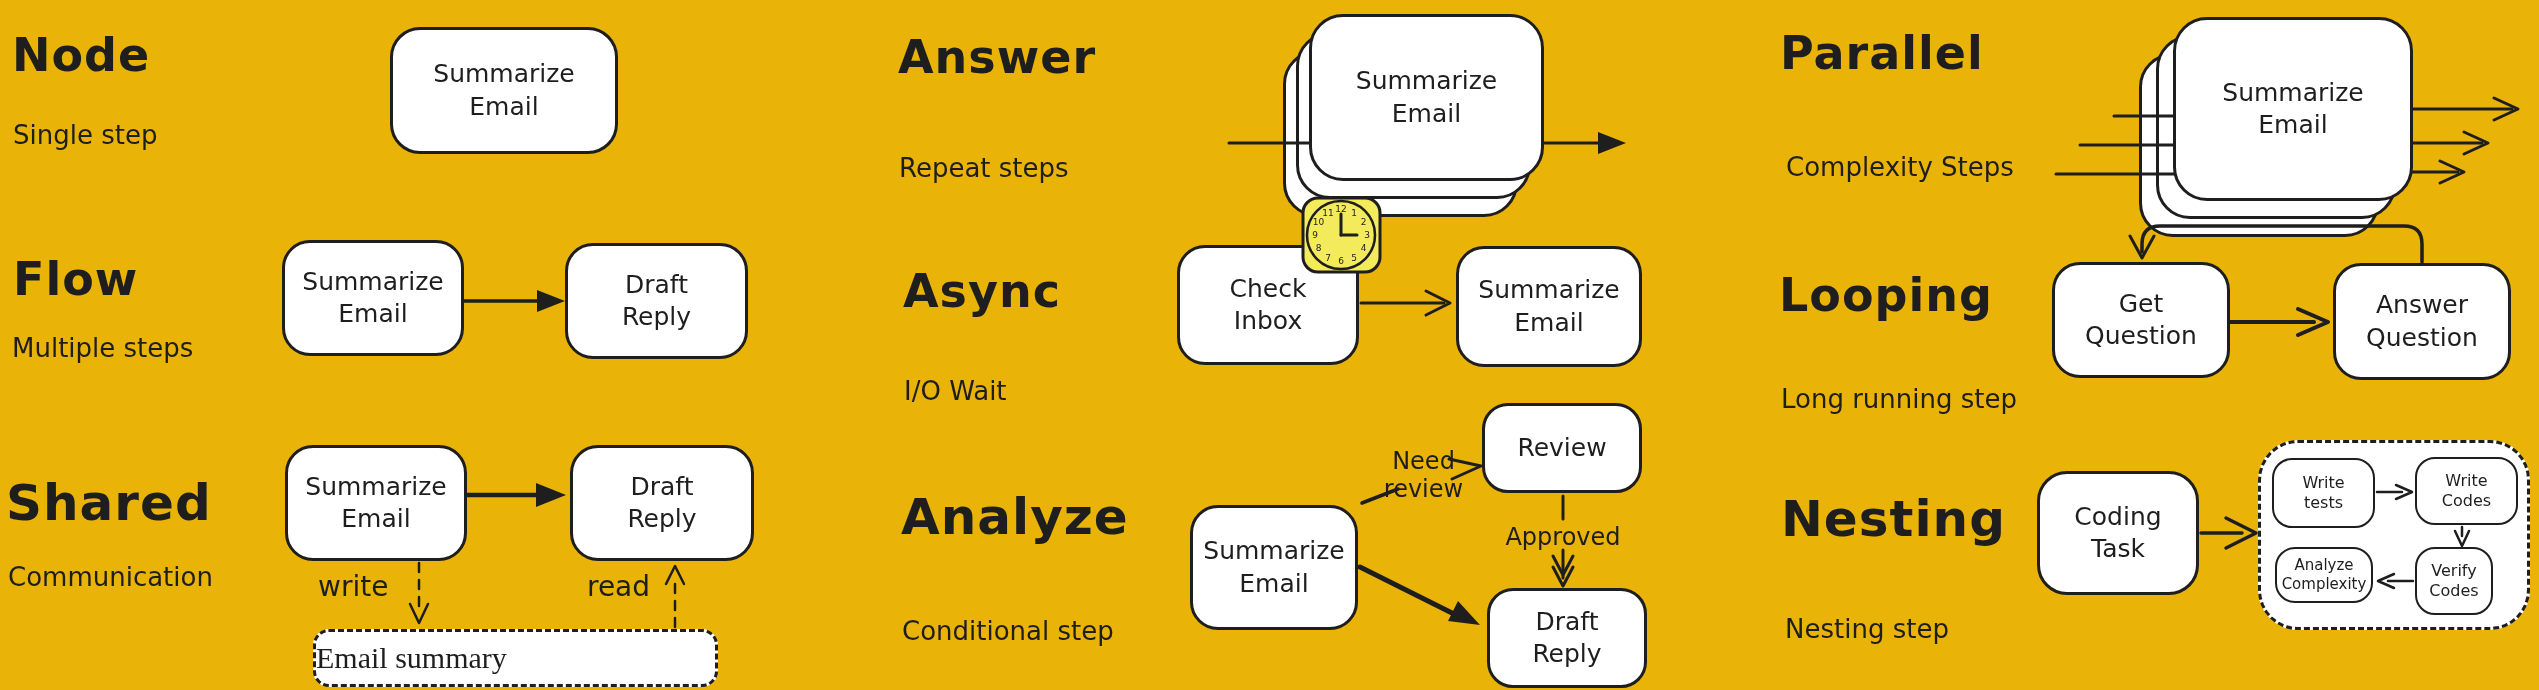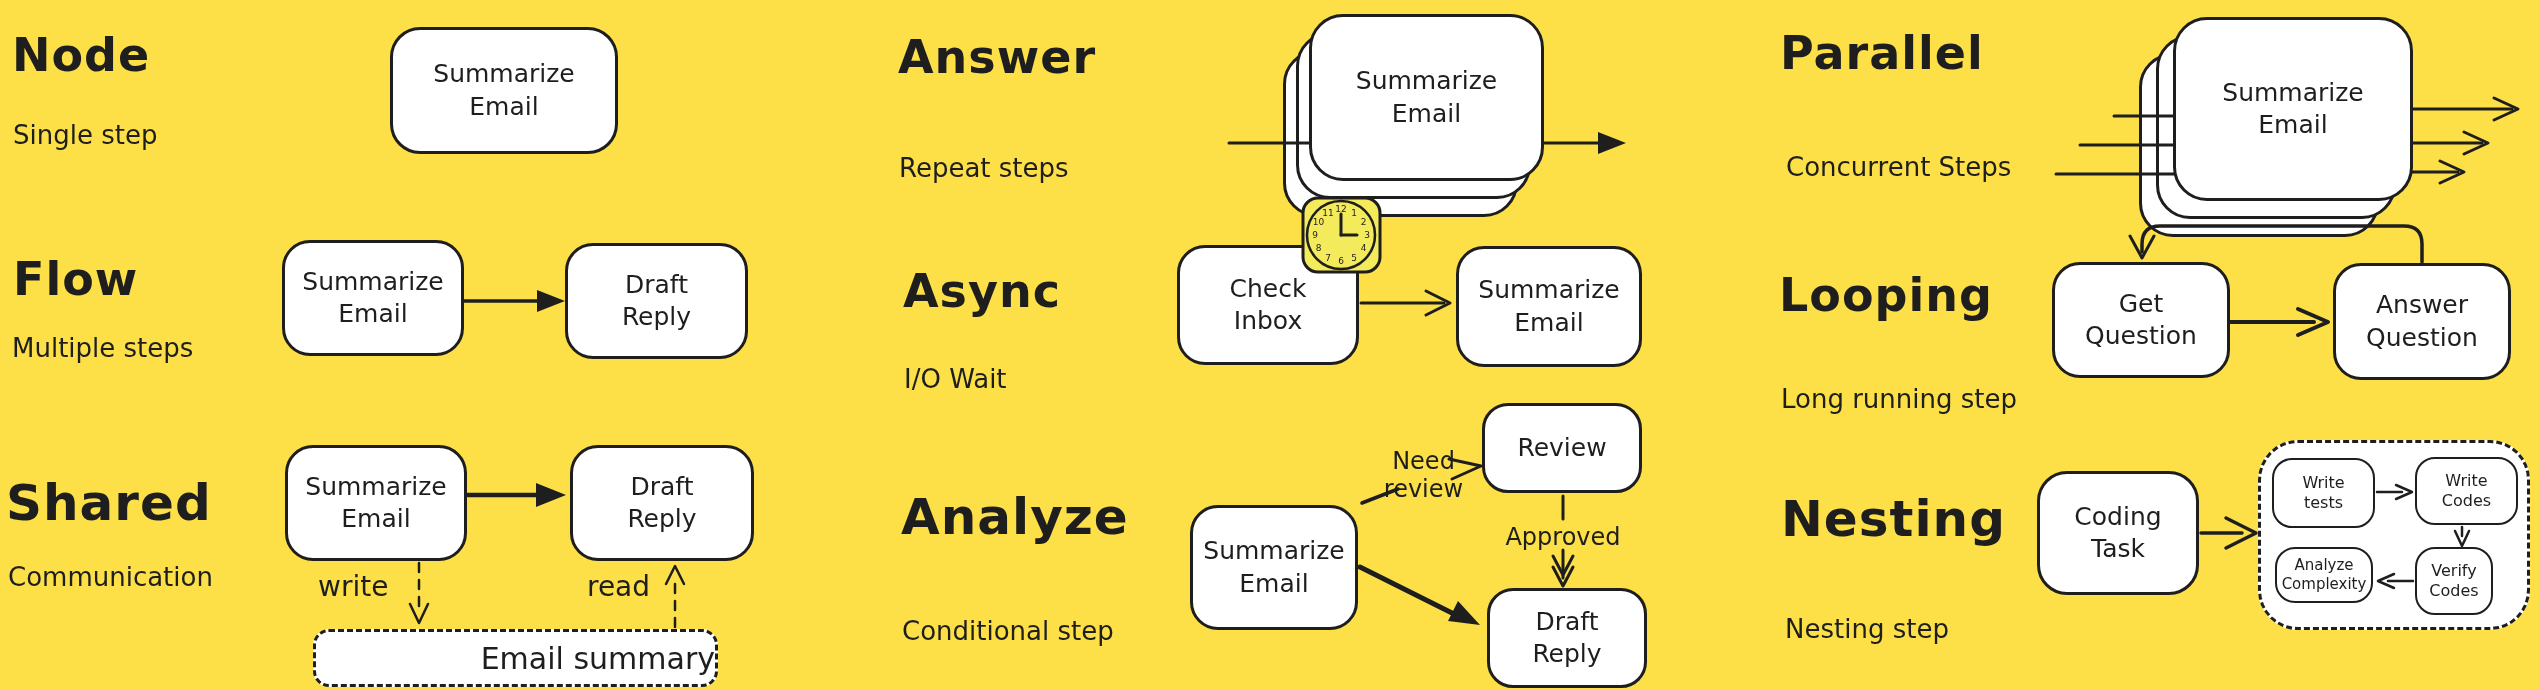--- a/index.html
+++ b/index.html
@@ -5,7 +5,7 @@
   html,body { margin:0; padding:0; background:#ffffff; }
   #canvas {
     position:relative; width:2539px; height:690px; overflow:hidden;
-    background:#fde047; color:#1e1e1e;
+    background:#eab308; color:#1e1e1e;
     font-family:"DejaVu Sans","Liberation Sans",sans-serif;
   }
   .title { position:absolute; font-size:46px; font-weight:bold; letter-spacing:1px; white-space:nowrap; }

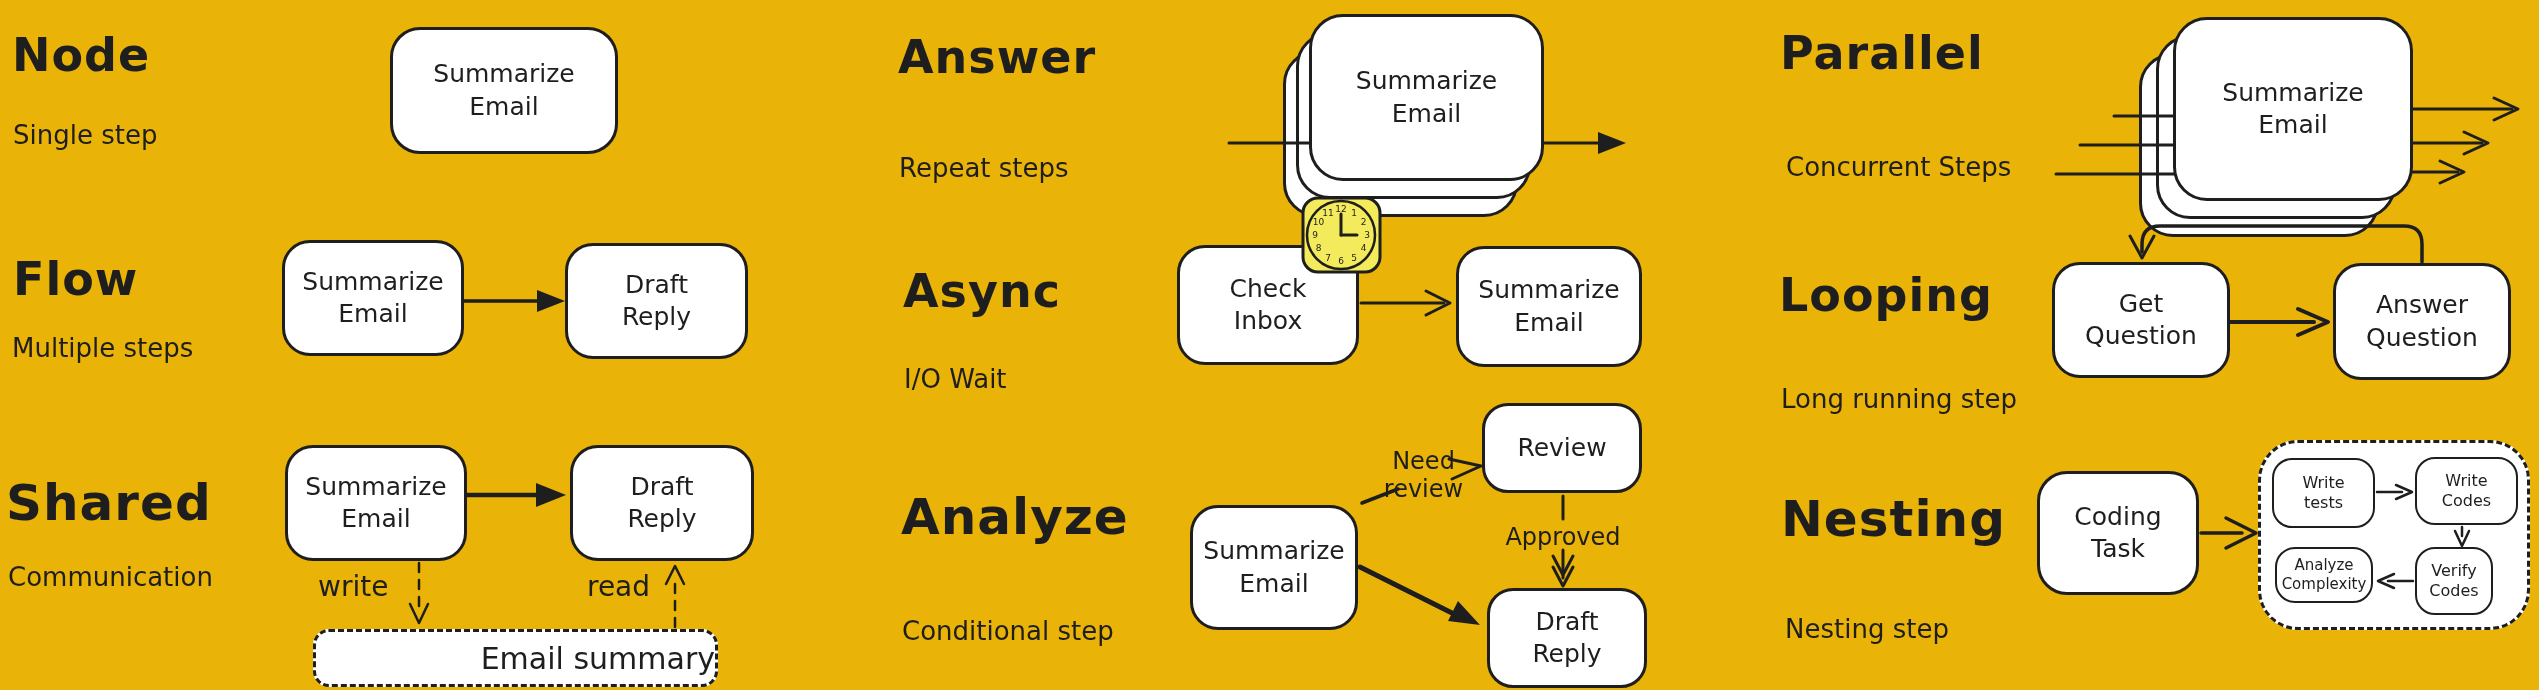--- a/index.html
+++ b/index.html
@@ -42,7 +42,7 @@
   <div class="sub" style="left:899px;top:153px">Repeat steps</div>
 
   <div class="title" style="left:1780px;top:26px">Parallel</div>
-  <div class="sub" style="left:1786px;top:152px">Concurrent Steps</div>
+  <div class="sub" style="left:1786px;top:152px">Complexity Steps</div>
 
   <div class="title" style="left:13px;top:252px">Flow</div>
   <div class="sub" style="left:12px;top:333px">Multiple steps</div>

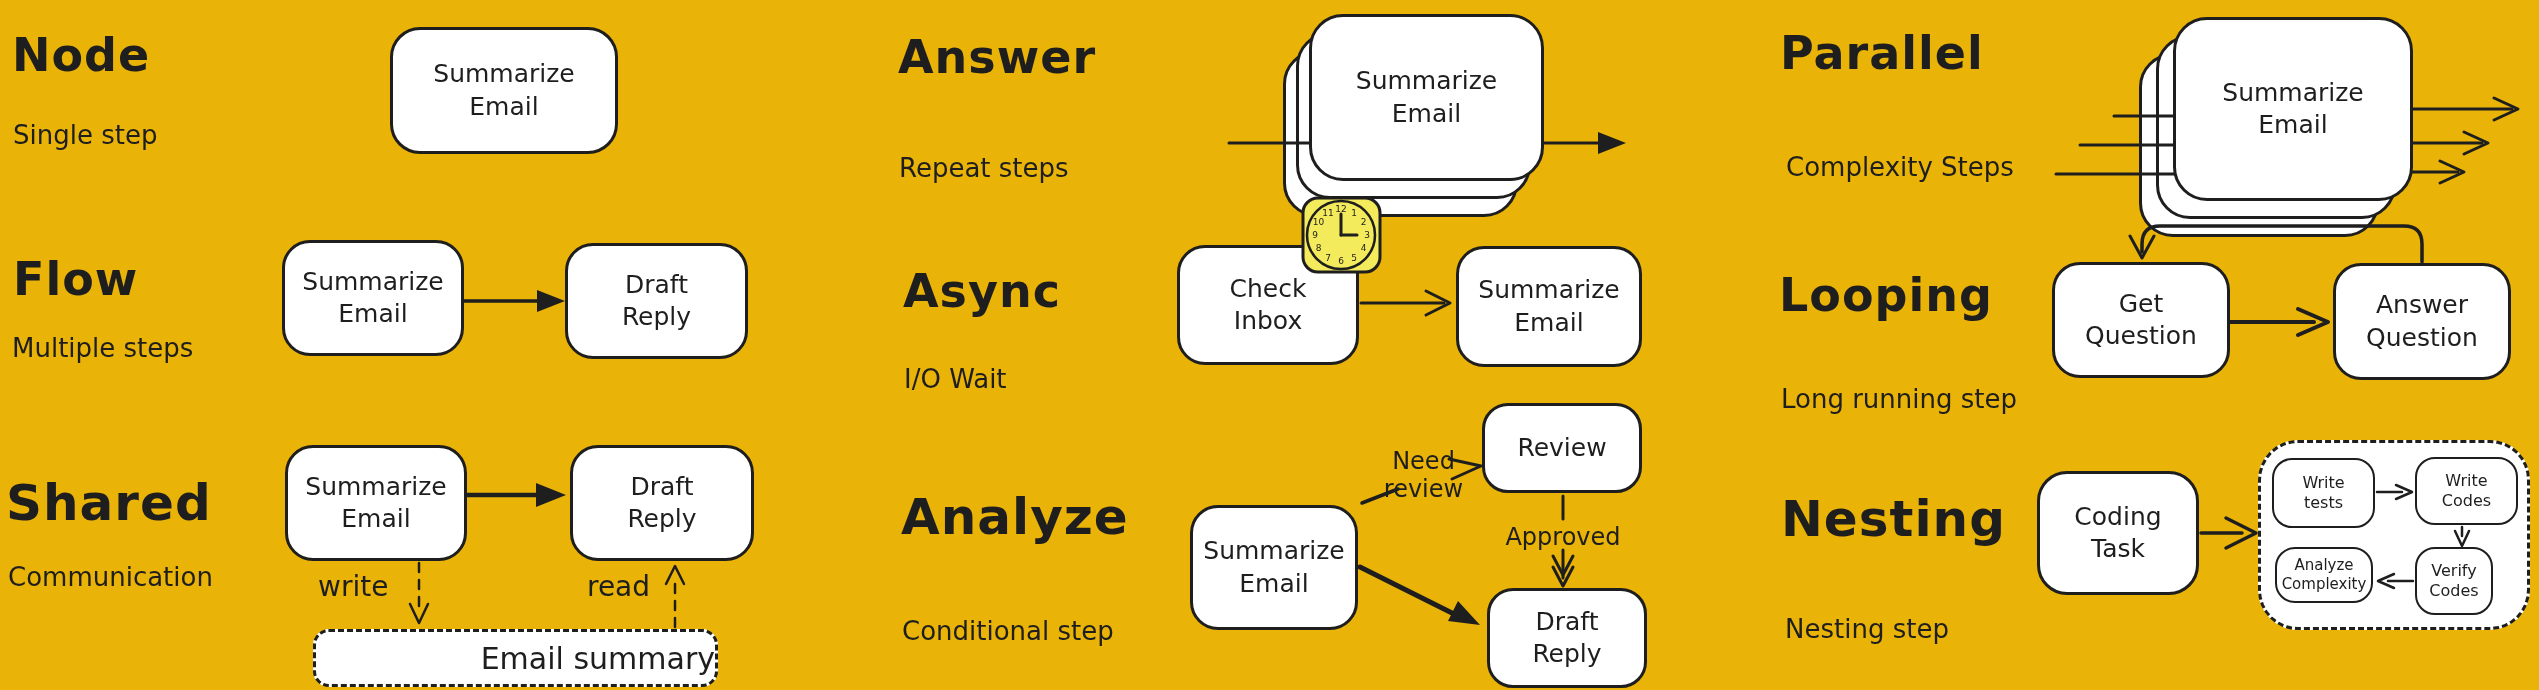--- a/index.html
+++ b/index.html
@@ -48,7 +48,7 @@
   <div class="sub" style="left:12px;top:333px">Multiple steps</div>
 
   <div class="title" style="left:903px;top:264px">Async</div>
-  <div class="sub" style="left:904px;top:364px">I/O Wait</div>
+  <div class="sub" style="left:904px;top:376px">I/O Wait</div>
 
   <div class="title" style="left:1779px;top:268px">Looping</div>
   <div class="sub" style="left:1781px;top:384px">Long running step</div>

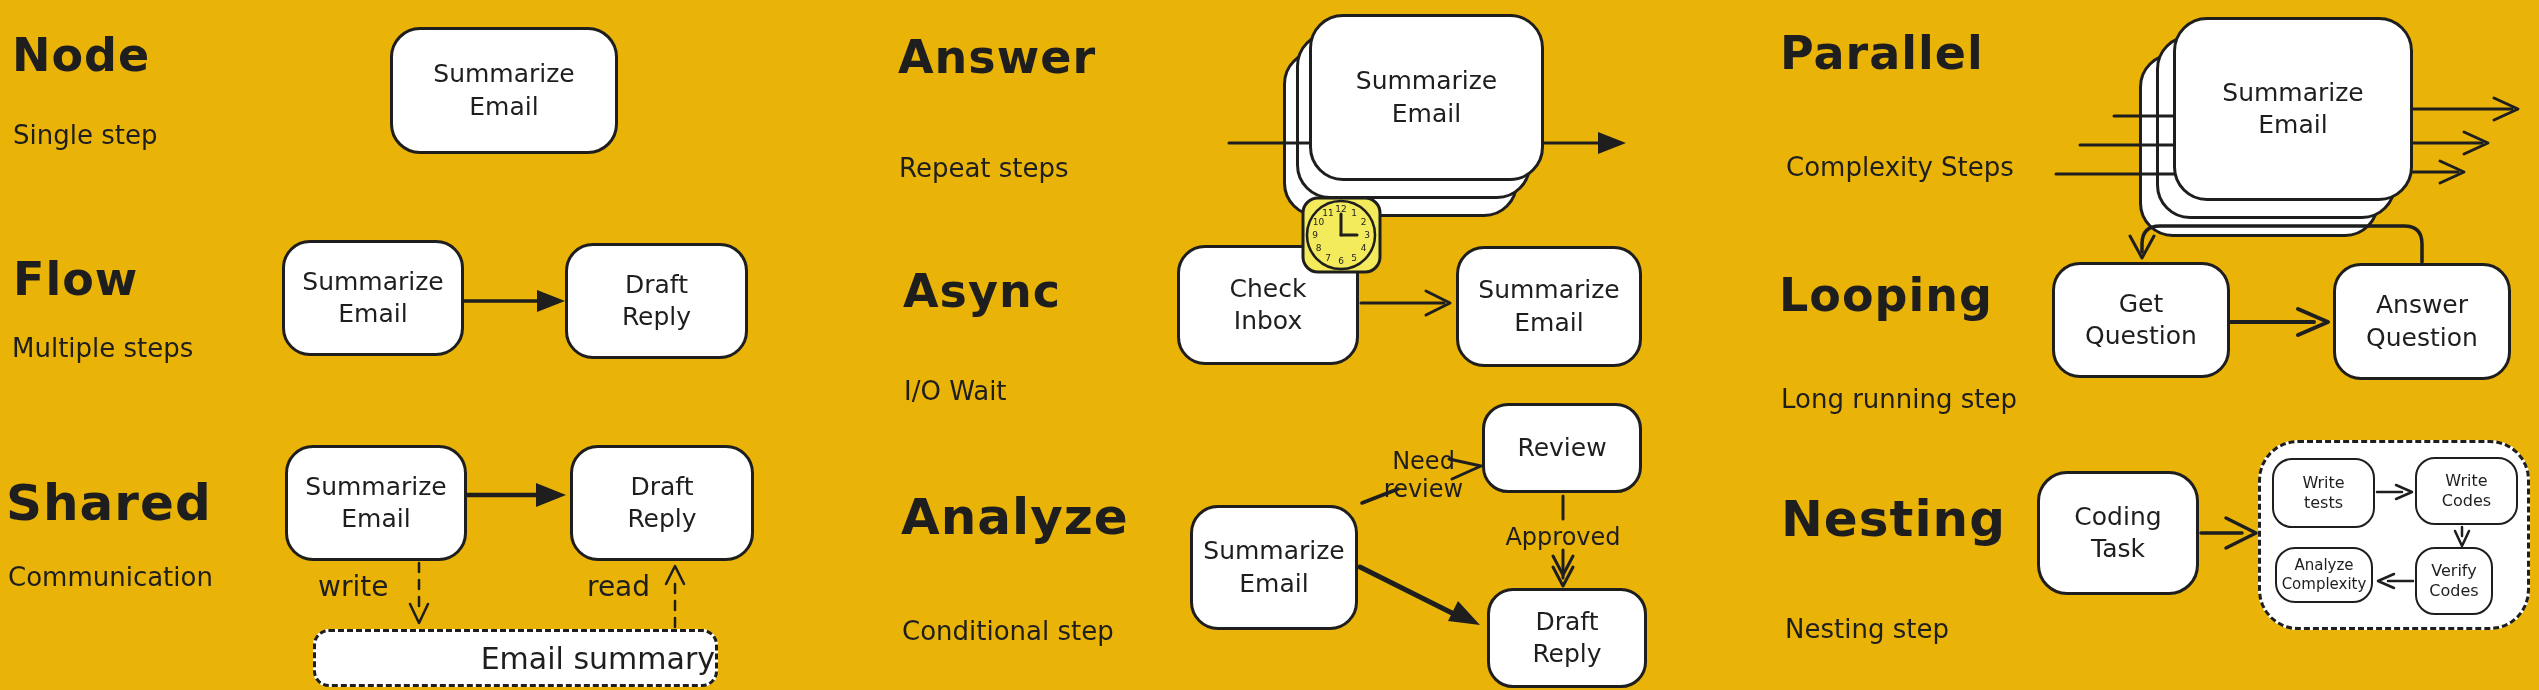--- a/index.html
+++ b/index.html
@@ -20,7 +20,7 @@
     white-space:pre-line; font-size:25px; line-height:1.3; z-index:3;
   }
   .layer { z-index:1; }
-  .dashedbox { border-style:dashed; z-index:1; display:flex; align-items:center; justify-content:flex-end; }
+  .dashedbox { border-style:dashed; z-index:1; display:flex; align-items:center; justify-content:flex-start;font-family:Liberation Serif, serif; }
   .store-label { font-size:30px; }
   .small { font-size:16px; line-height:1.25; border-width:2.5px; border-radius:20px; }
   .lbl { position:absolute; font-size:28px; white-space:pre-line; }

